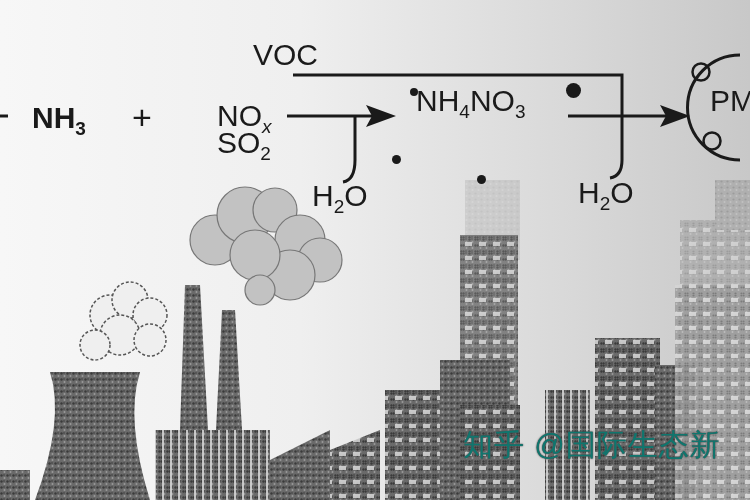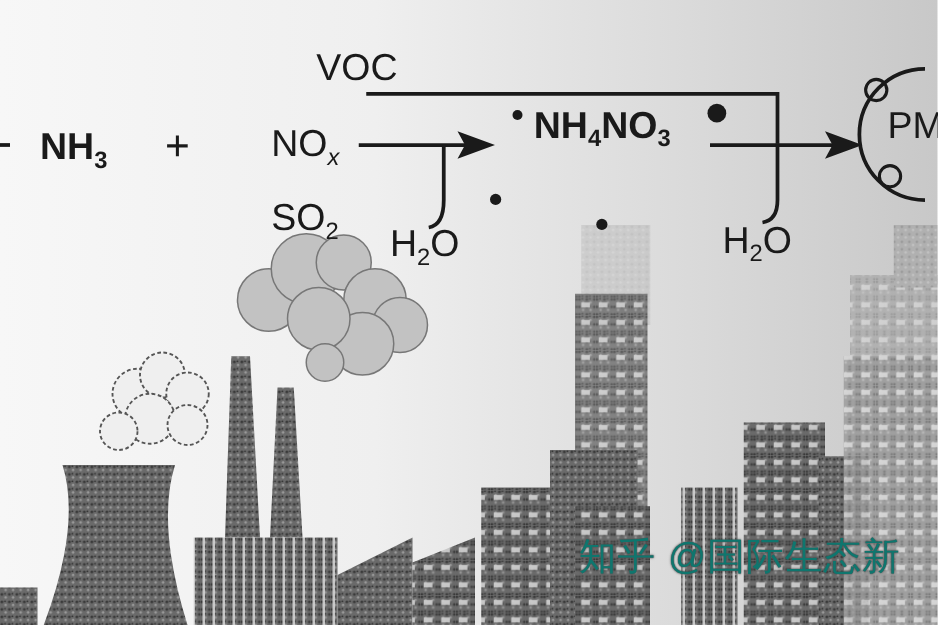--- a/index.html
+++ b/index.html
@@ -149,7 +149,7 @@
     <span>H</span><sub>2</sub><span>O</span>
   </div>
 
-  <div class="chem" style="left:427px;top:86px;font-weight:bold;">
+  <div class="chem" style="left:416px;top:86px;">
     <span>NH</span><sub>4</sub><span>NO</span><sub>3</sub>
   </div>
 

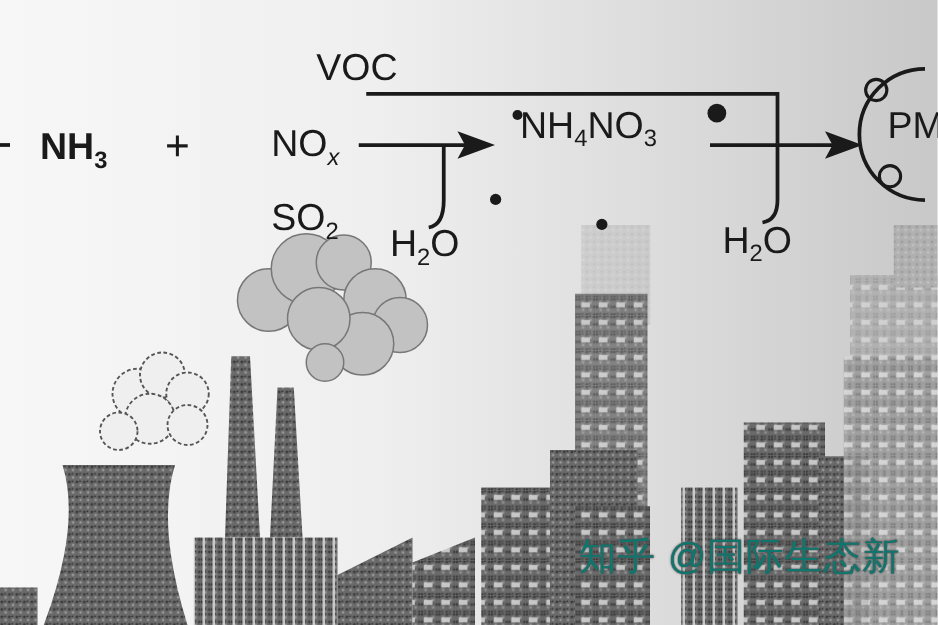--- a/index.html
+++ b/index.html
@@ -141,7 +141,7 @@
   <div class="chem" style="left:217px;top:101px;">
     <span>NO</span><sub><i>x</i></sub>
   </div>
-  <div class="chem" style="left:217px;top:160px;">
+  <div class="chem" style="left:217px;top:128px;">
     <span>SO</span><sub>2</sub>
   </div>
 

